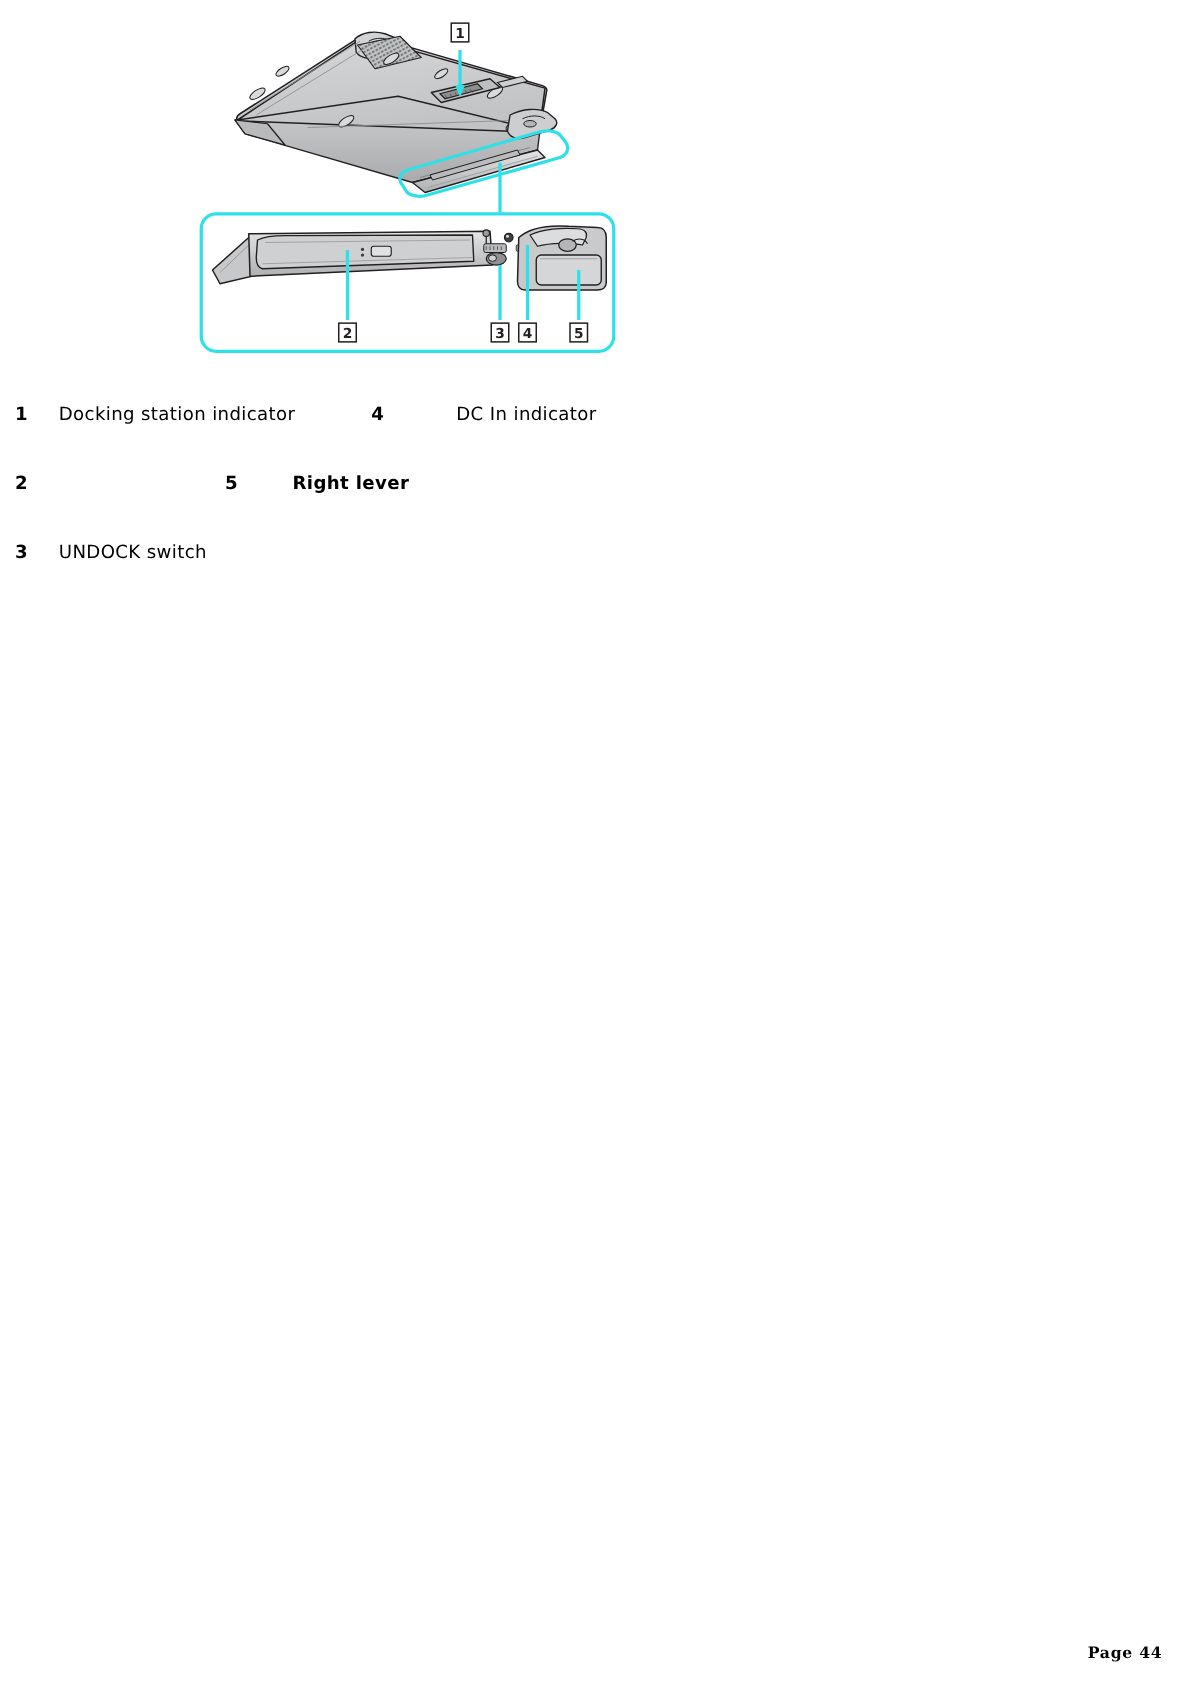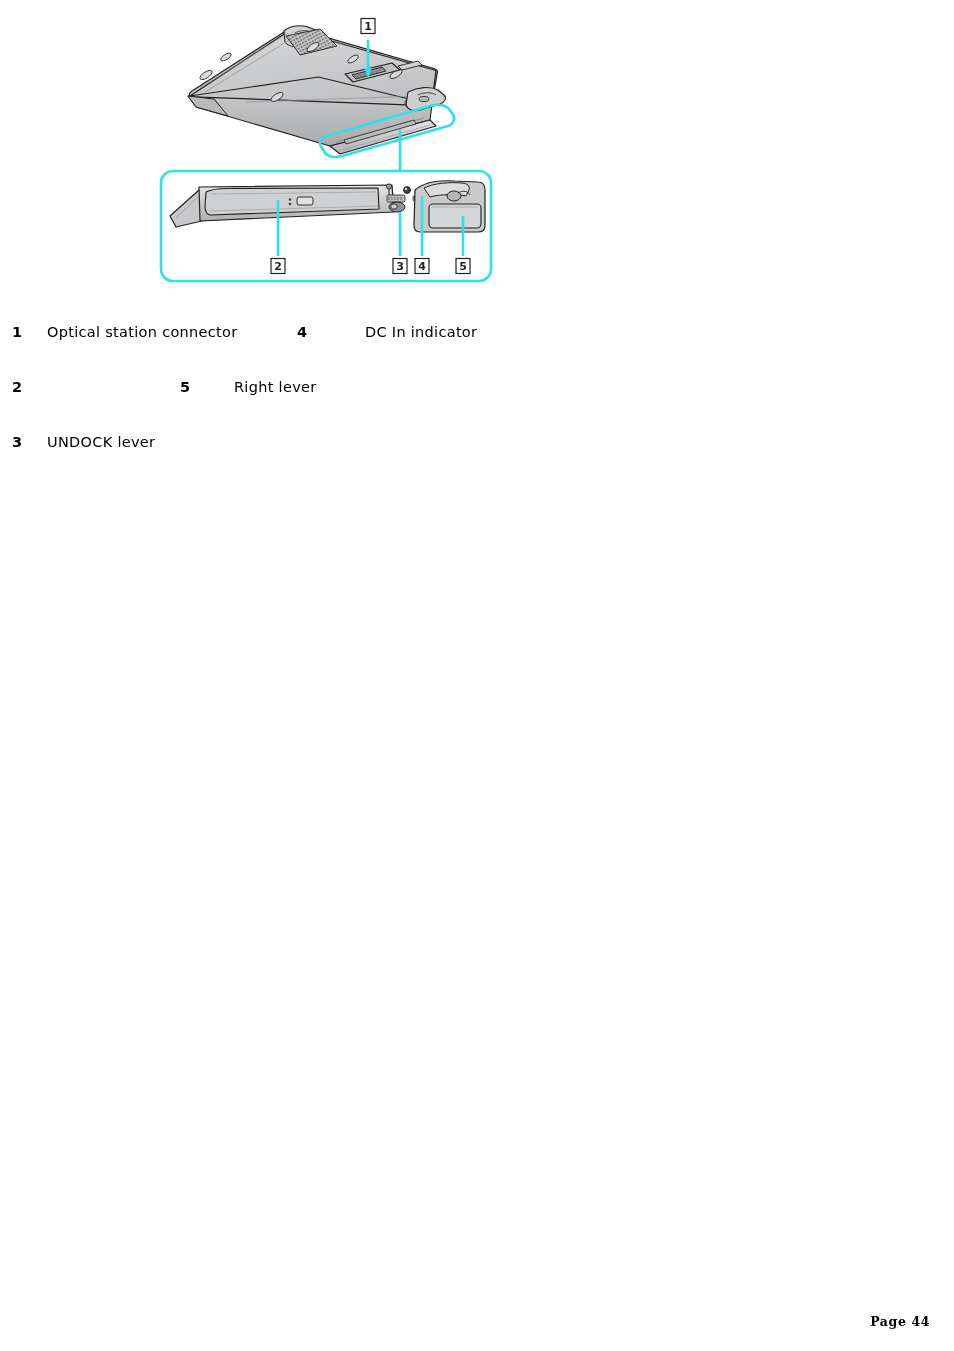--- a/index.html
+++ b/index.html
@@ -302,7 +302,7 @@
 
   <div class="legend-row">
     <span class="legend-num col-a-num">1</span>
-    <span class="legend-label col-a-label">Optical station connector</span>
+    <span class="legend-label col-a-label">Docking station indicator</span>
     <span class="legend-num r1-num">4</span>
     <span class="legend-label r1-label">DC In indicator</span>
   </div>

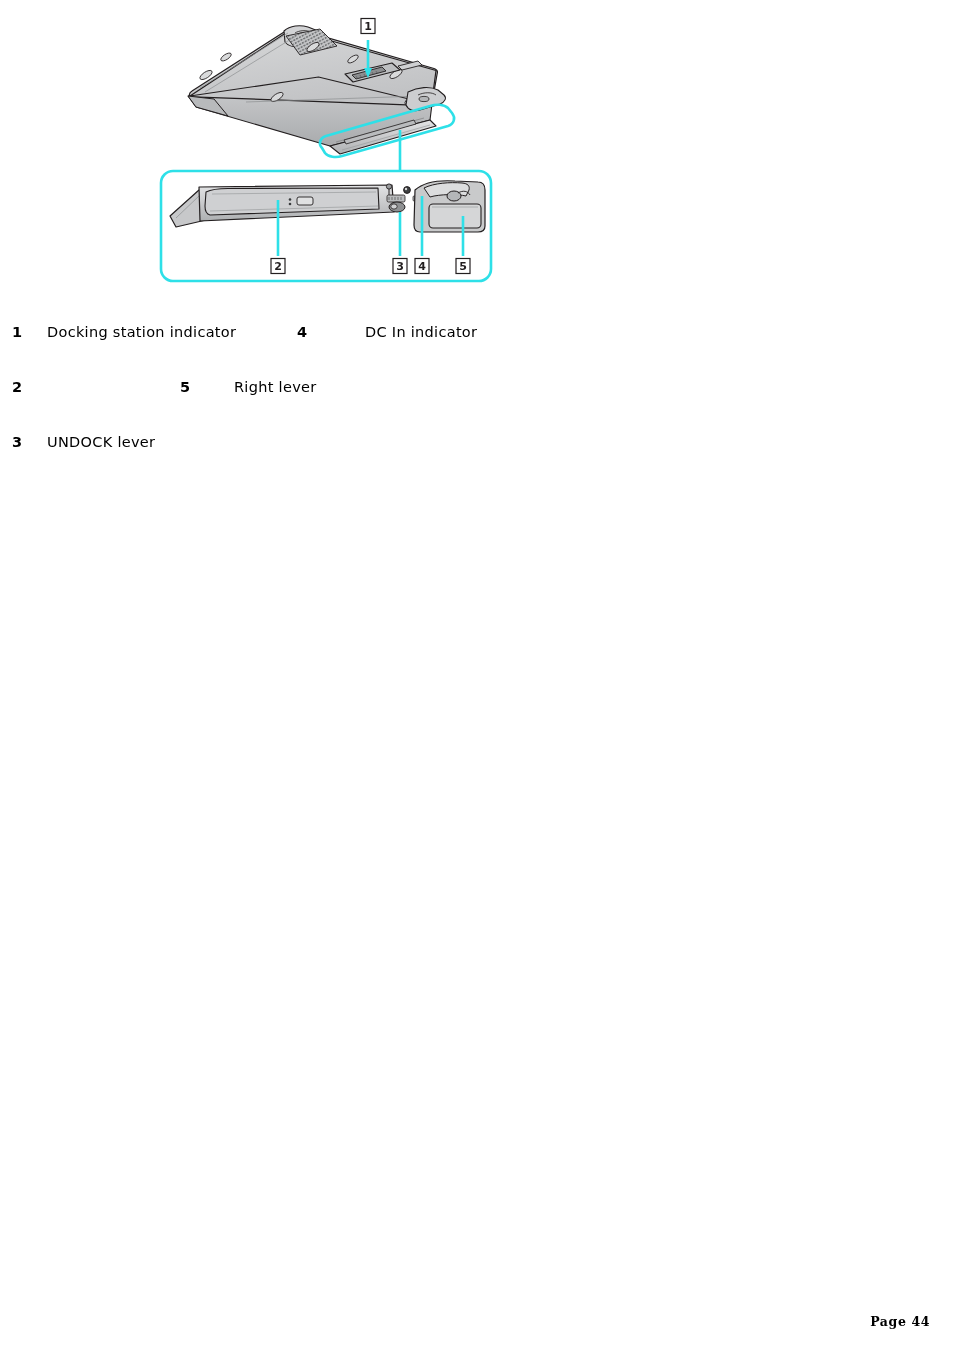--- a/index.html
+++ b/index.html
@@ -59,7 +59,7 @@
   .r1-label { left: 365px; }
   
   .r2-num   { left: 180px; }
-  .r2-label { left: 234px; }
+  .r2-label { left: 234px; font-weight: bold; }
 
   
   #footer {

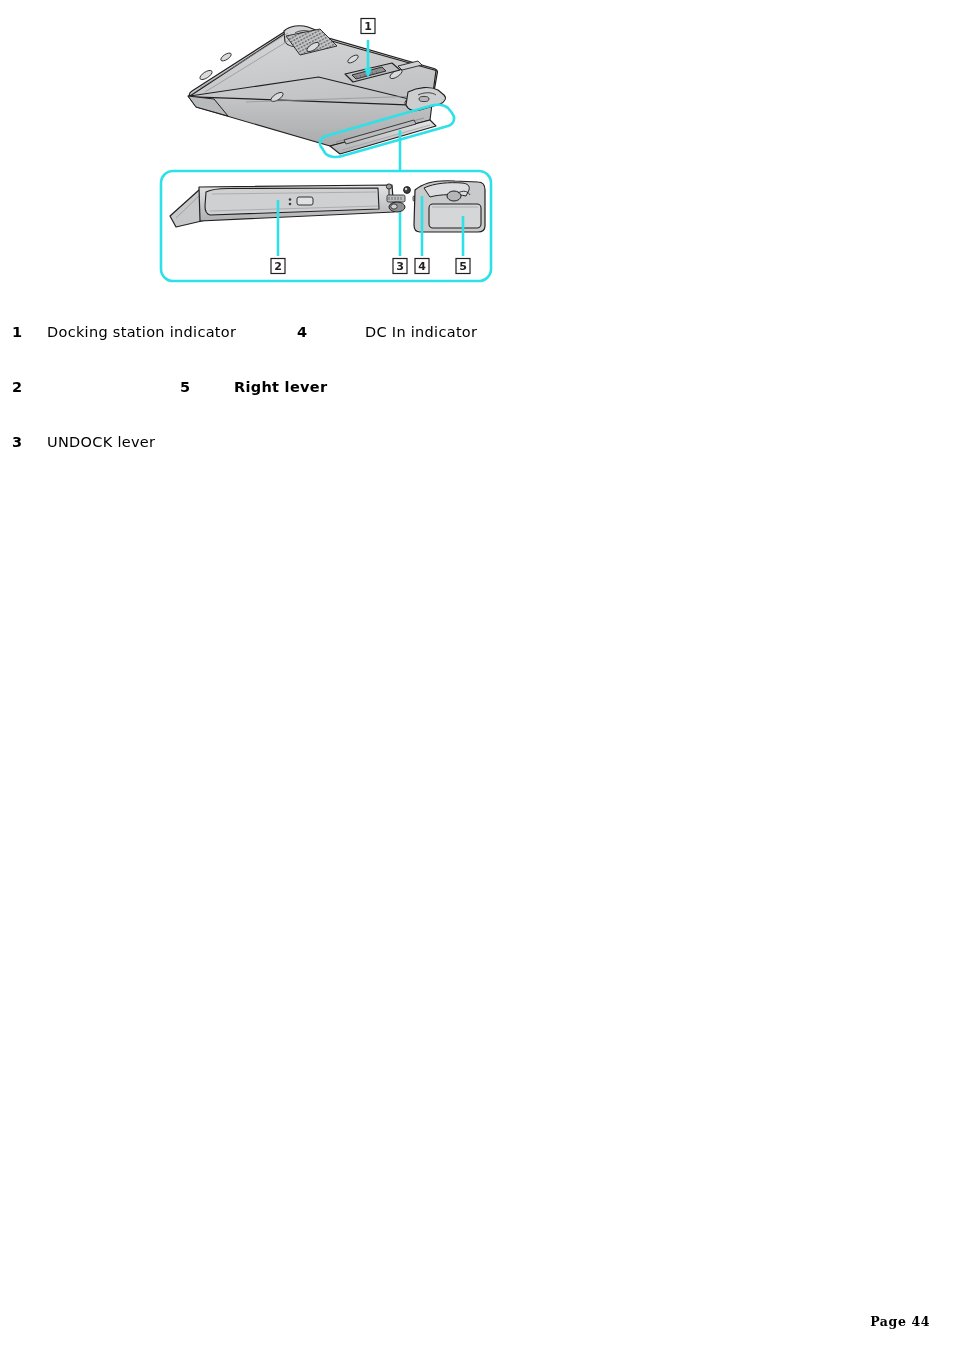--- a/index.html
+++ b/index.html
@@ -315,7 +315,7 @@
 
   <div class="legend-row">
     <span class="legend-num col-a-num">3</span>
-    <span class="legend-label col-a-label">UNDOCK lever</span>
+    <span class="legend-label col-a-label">UNDOCK switch</span>
   </div>
 
 </div>

